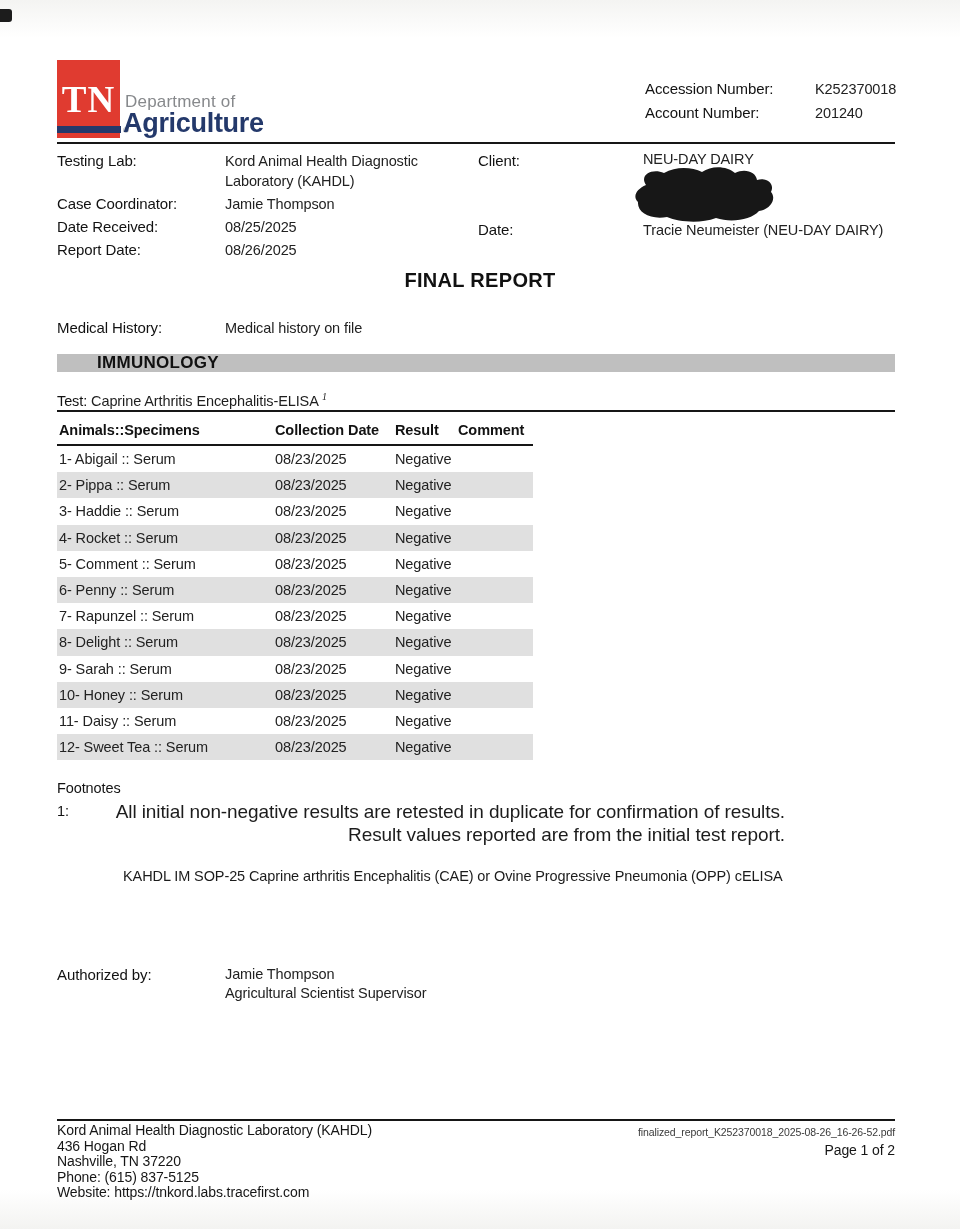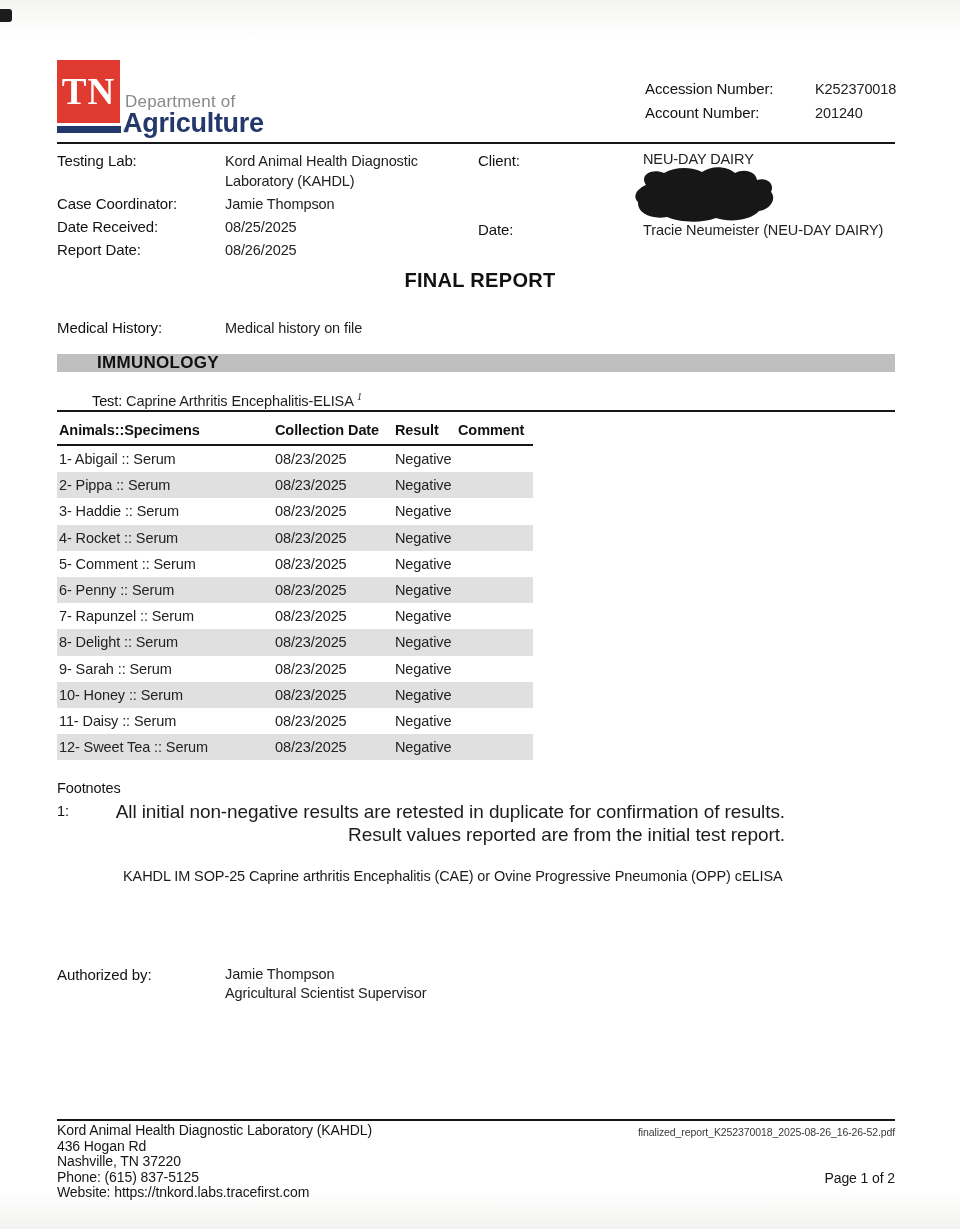--- a/index.html
+++ b/index.html
@@ -18,7 +18,7 @@
   .corner-mark { left:0; top:9px; width:12px; height:13px; background:#1c1c1c; border-radius:0 3px 3px 0; }
 
   
-  .tn-square { left:57px; top:60px; width:63px; height:63px; background:#e03b30; display:flex; align-items:center; justify-content:center; }
+  .tn-square { left:57px; top:60px; width:63px; height:78px; background:#e03b30; display:flex; align-items:center; justify-content:center; }
   .tn-square span { font-family:"Liberation Serif","DejaVu Serif",serif; font-weight:700; font-size:37px; color:#ffffff; letter-spacing:1px; }
   .tn-bar { left:57px; top:126px; width:64px; height:7px; background:#24396b; }
   .tn-reg { left:123px; top:126px; font-size:8px; color:#6f7276; }

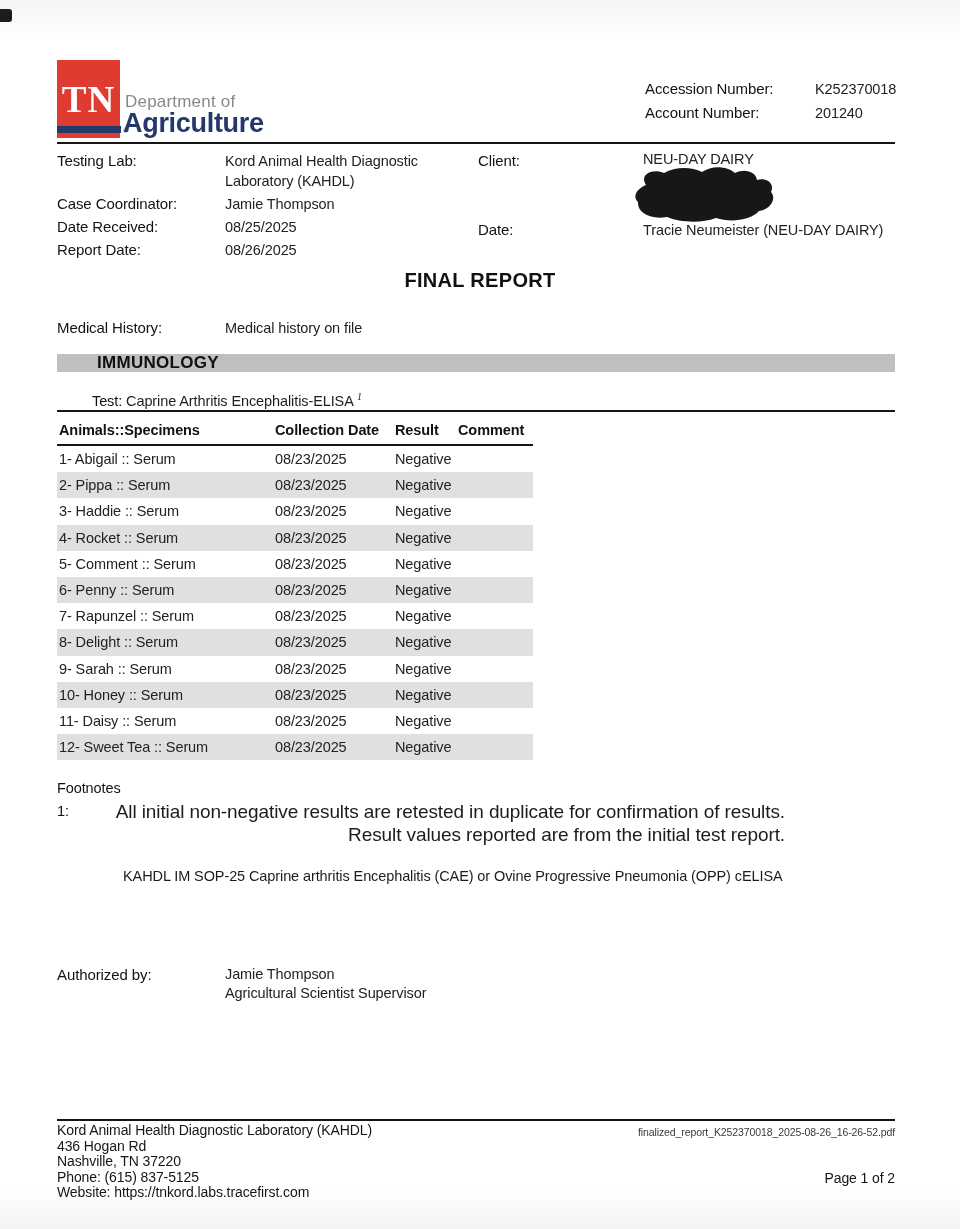--- a/index.html
+++ b/index.html
@@ -35,7 +35,7 @@
   .section-bar { left:57px; top:354px; width:838px; height:18px; background:#bfbfbf; display:flex; align-items:center; justify-content:flex-start;padding-left:40px; }
   .section-bar span { font-size:17px; font-weight:700; color:#111; letter-spacing:0.3px; }
 
-  .test-line { left:57px; top:391px; font-size:14.5px;margin-left:35px; }
+  .test-line { left:57px; top:391px; font-size:14.5px; }
   .test-line .lbl { font-size:14.5px; }
   .test-line sup { font-style:italic; font-size:10px; font-family:"Liberation Serif","DejaVu Serif",serif; }
 

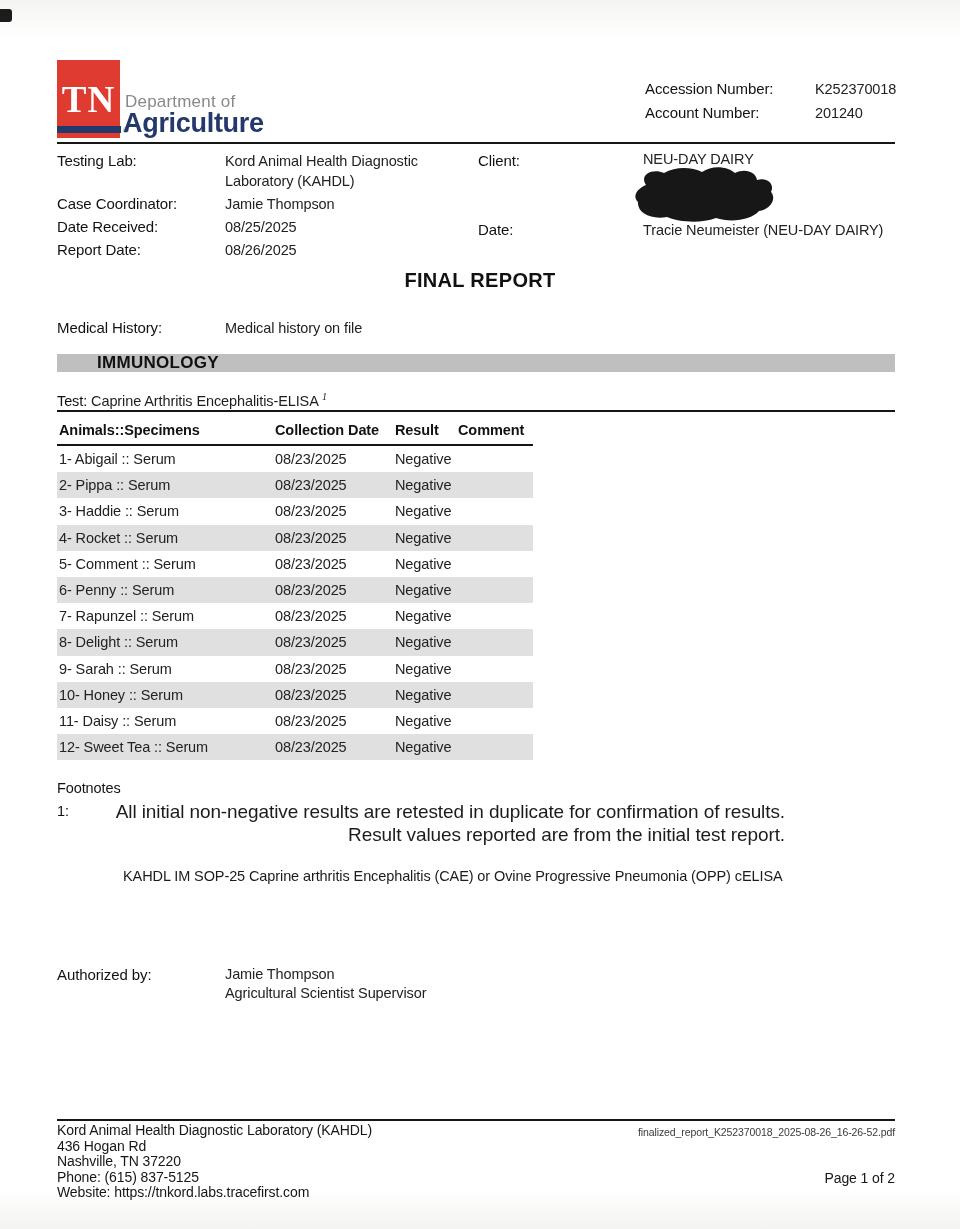--- a/index.html
+++ b/index.html
@@ -62,7 +62,7 @@
   
   .footer-left { left:57px; top:1123px; font-size:14px; line-height:15.6px; color:#161616; }
   .footer-file { right:65px; top:1126px; font-size:10.5px; color:#3a3a3a; text-align:right;margin-left:44px; }
-  .footer-page { right:65px; top:1142px; font-size:14px; color:#161616; text-align:right;margin-top:28px; }
+  .footer-page { right:65px; top:1142px; font-size:14px; color:#161616; text-align:right; }
 
   .blob { left:630px; top:164px; }
 </style>

